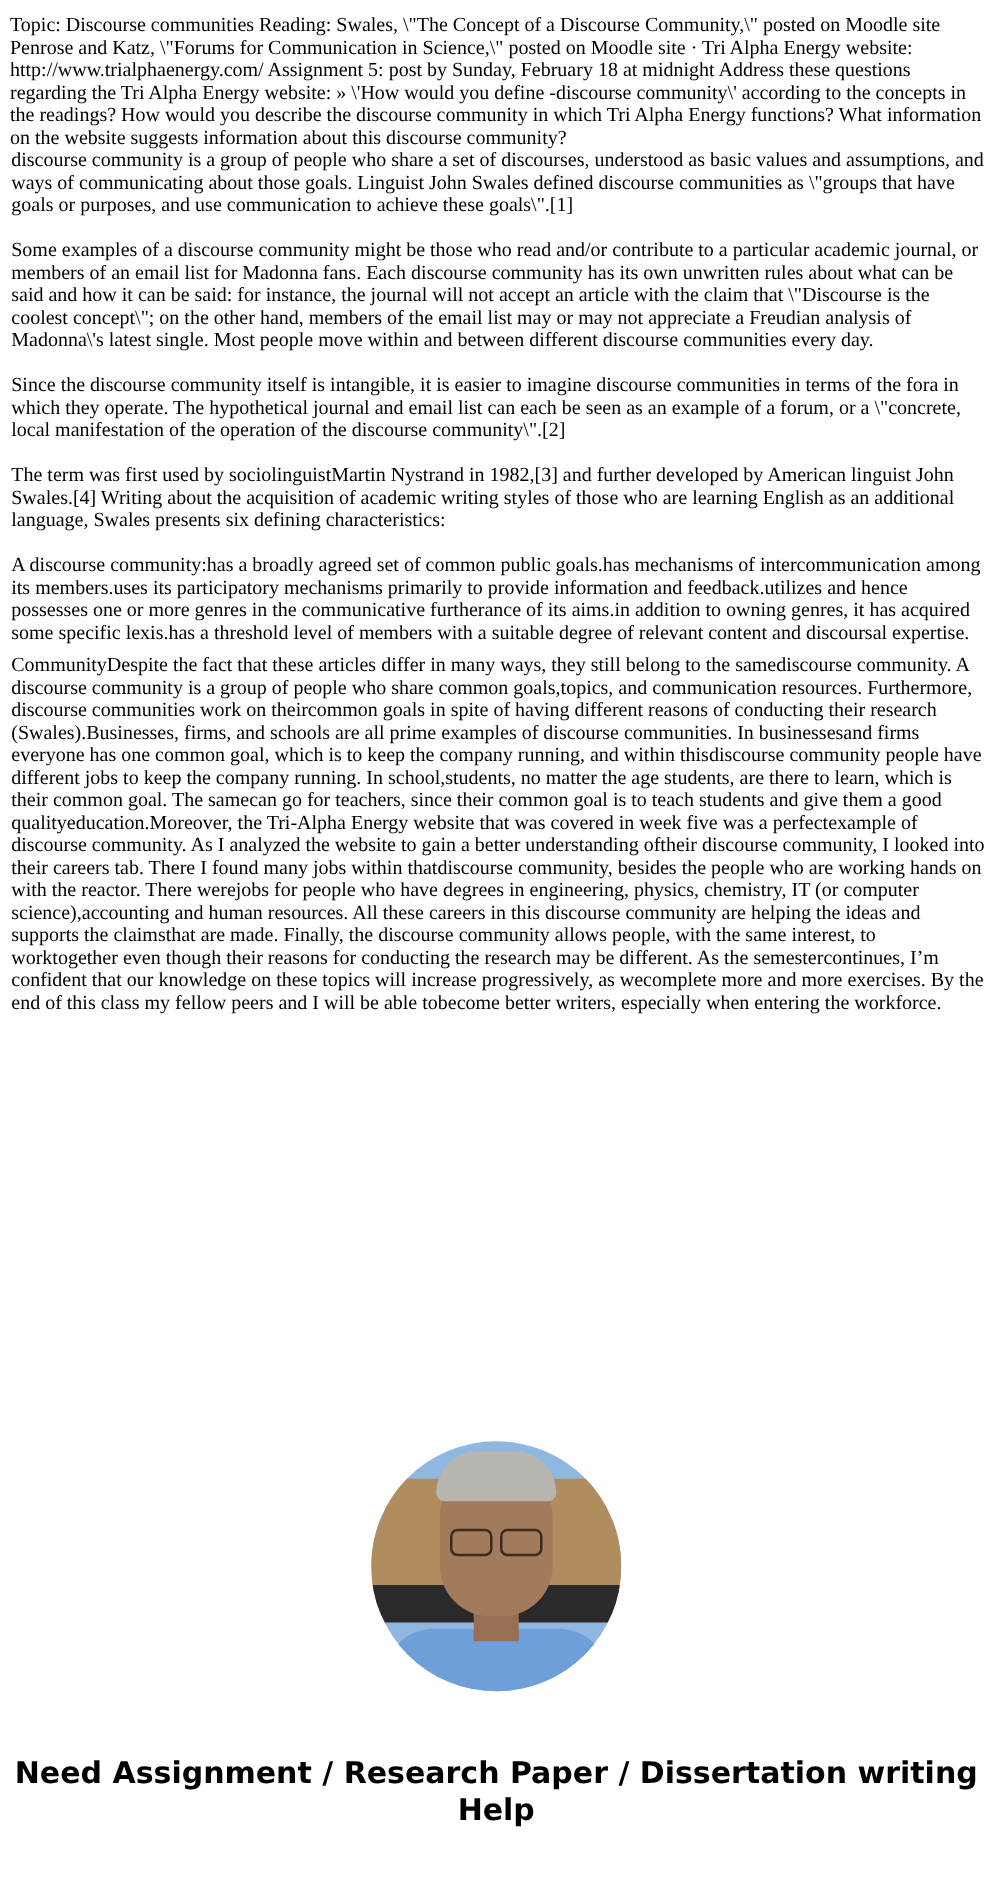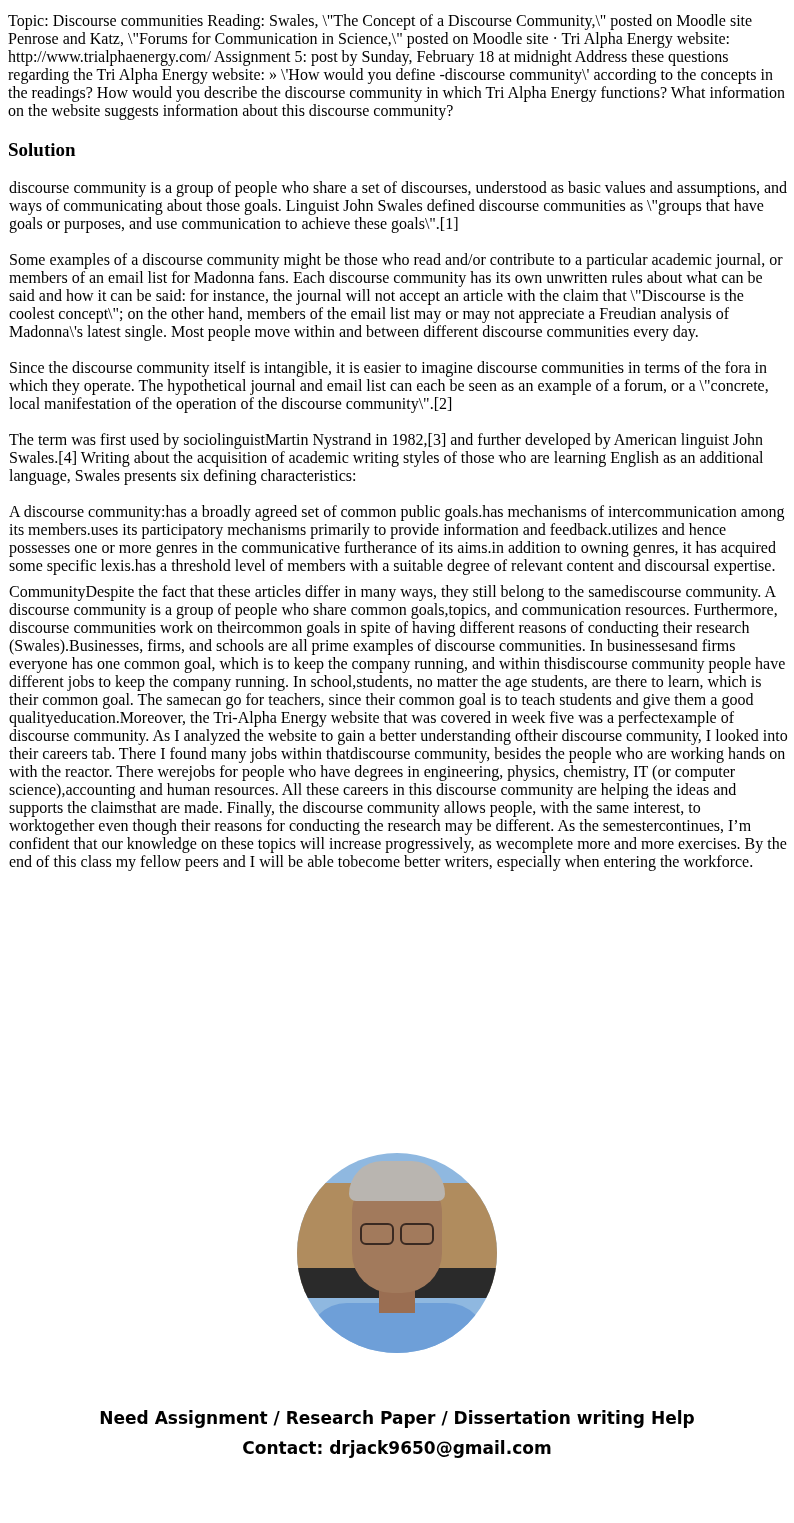--- a/index.html
+++ b/index.html
@@ -43,7 +43,6 @@
 
 <div class="content">
   <p class="question">Topic: Discourse communities Reading: Swales, \"The Concept of a Discourse Community,\" posted on Moodle site Penrose and Katz, \"Forums for Communication in Science,\" posted on Moodle site · Tri Alpha Energy website: http://www.trialphaenergy.com/ Assignment 5: post by Sunday, February 18 at midnight Address these questions regarding the Tri Alpha Energy website: » \'How would you define -discourse community\' according to the concepts in the readings? How would you describe the discourse community in which Tri Alpha Energy functions? What information on the website suggests information about this discourse community?</p>
-  <h3 class="solution-heading">Solution</h3>
   <p class="answer-para">discourse community is a group of people who share a set of discourses, understood as basic values and assumptions, and ways of communicating about those goals. Linguist John Swales defined discourse communities as \"groups that have goals or purposes, and use communication to achieve these goals\".[1]</p>
   <p class="answer-para">Some examples of a discourse community might be those who read and/or contribute to a particular academic journal, or members of an email list for Madonna fans. Each discourse community has its own unwritten rules about what can be said and how it can be said: for instance, the journal will not accept an article with the claim that \"Discourse is the coolest concept\"; on the other hand, members of the email list may or may not appreciate a Freudian analysis of Madonna\'s latest single. Most people move within and between different discourse communities every day.</p>
   <p class="answer-para">Since the discourse community itself is intangible, it is easier to imagine discourse communities in terms of the fora in which they operate. The hypothetical journal and email list can each be seen as an example of a forum, or a \"concrete, local manifestation of the operation of the discourse community\".[2]</p>

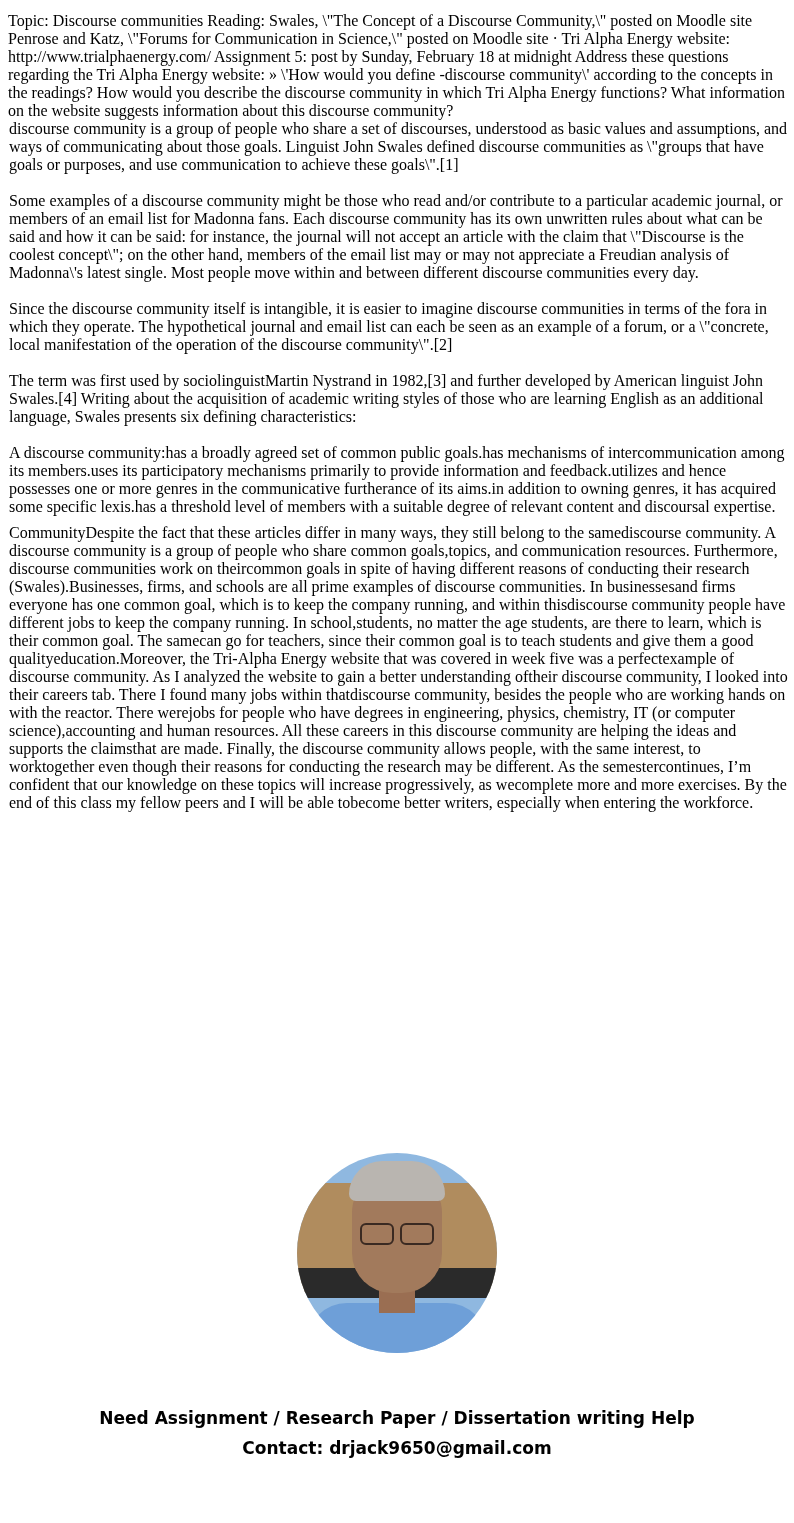--- a/index.html
+++ b/index.html
@@ -35,7 +35,7 @@
   .avatar .glasses-r { position: absolute; left: 103px; top: 70px; width: 30px; height: 18px; border: 2px solid #3a2a22; border-radius: 6px; }
   .promo {
     position: absolute; left: 0; top: 1403px; width: 794px; text-align: center;
-    font-family: "DejaVu Sans", sans-serif; font-weight: bold; font-size: 17px; line-height: 30px;
+    font-family: "DejaVu Sans", sans-serif; font-weight: bold; font-size: 24px; line-height: 30px;
   }
 </style>
 </head>

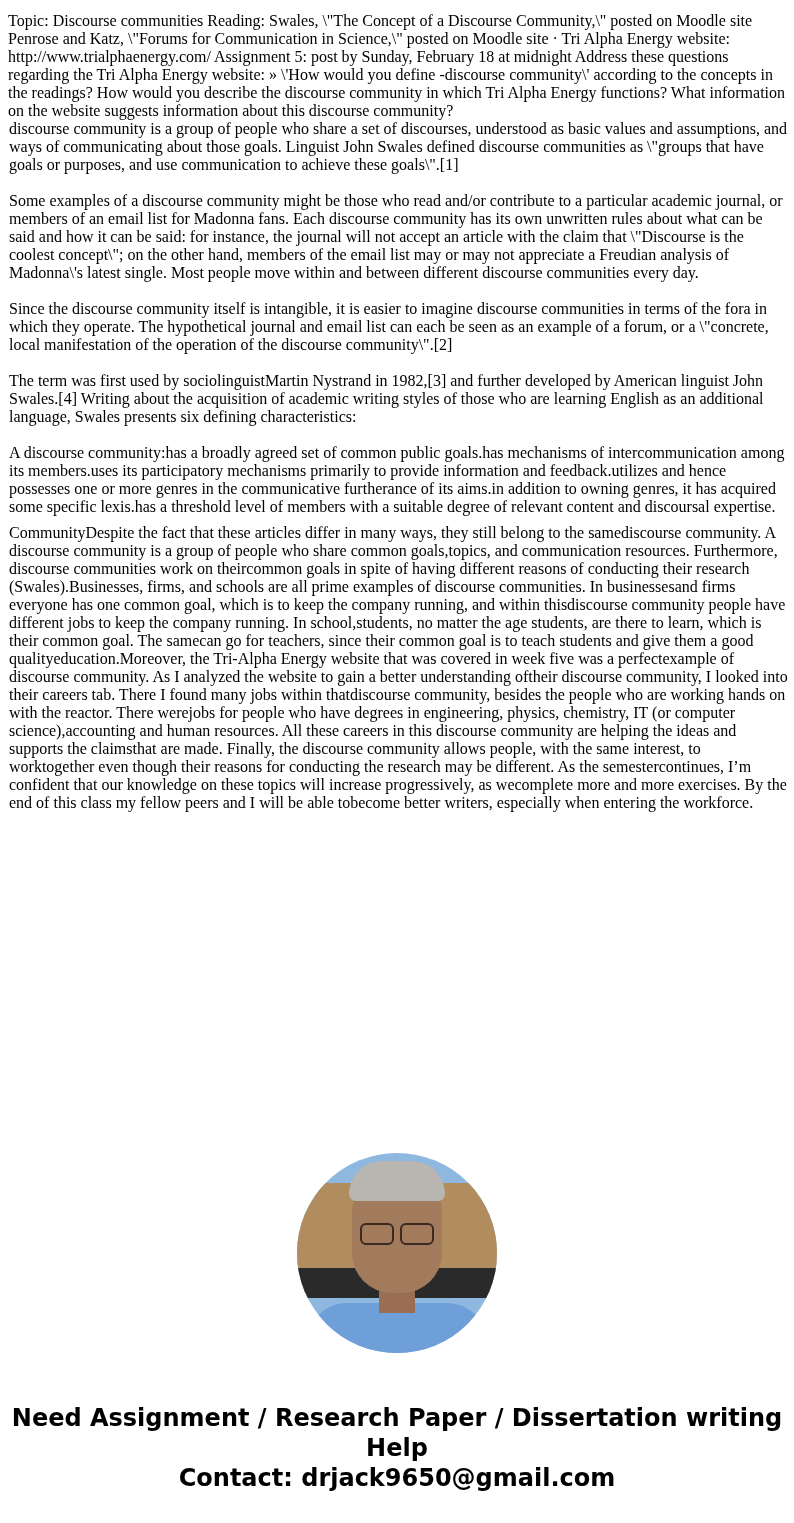--- a/index.html
+++ b/index.html
@@ -64,7 +64,6 @@
 
 <div class="promo">
   <div>Need Assignment / Research Paper / Dissertation writing Help</div>
-  <div>Contact: drjack9650@gmail.com</div>
 </div>
 
 </body></html>

